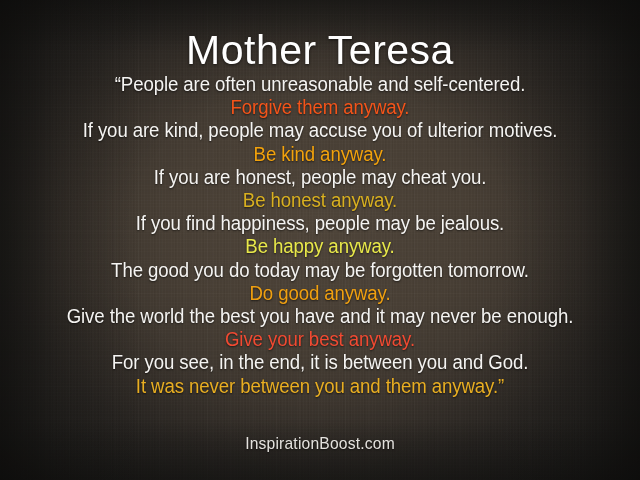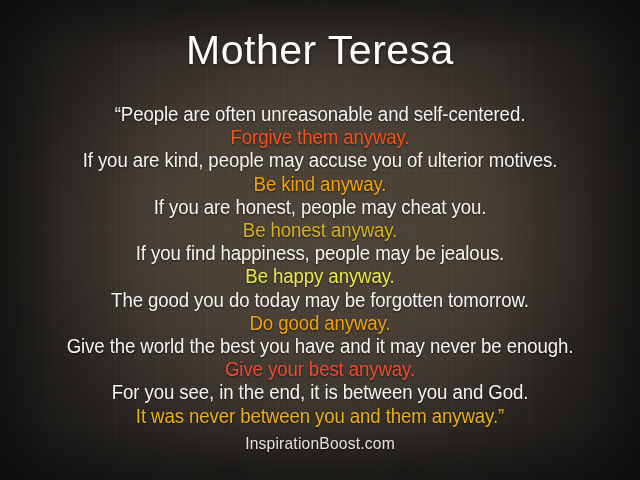--- a/index.html
+++ b/index.html
@@ -128,7 +128,7 @@
 
   .quote-block {
     position: absolute;
-    top: 103px;
+    top: 73px;
     left: 0;
     right: 0;
   }

